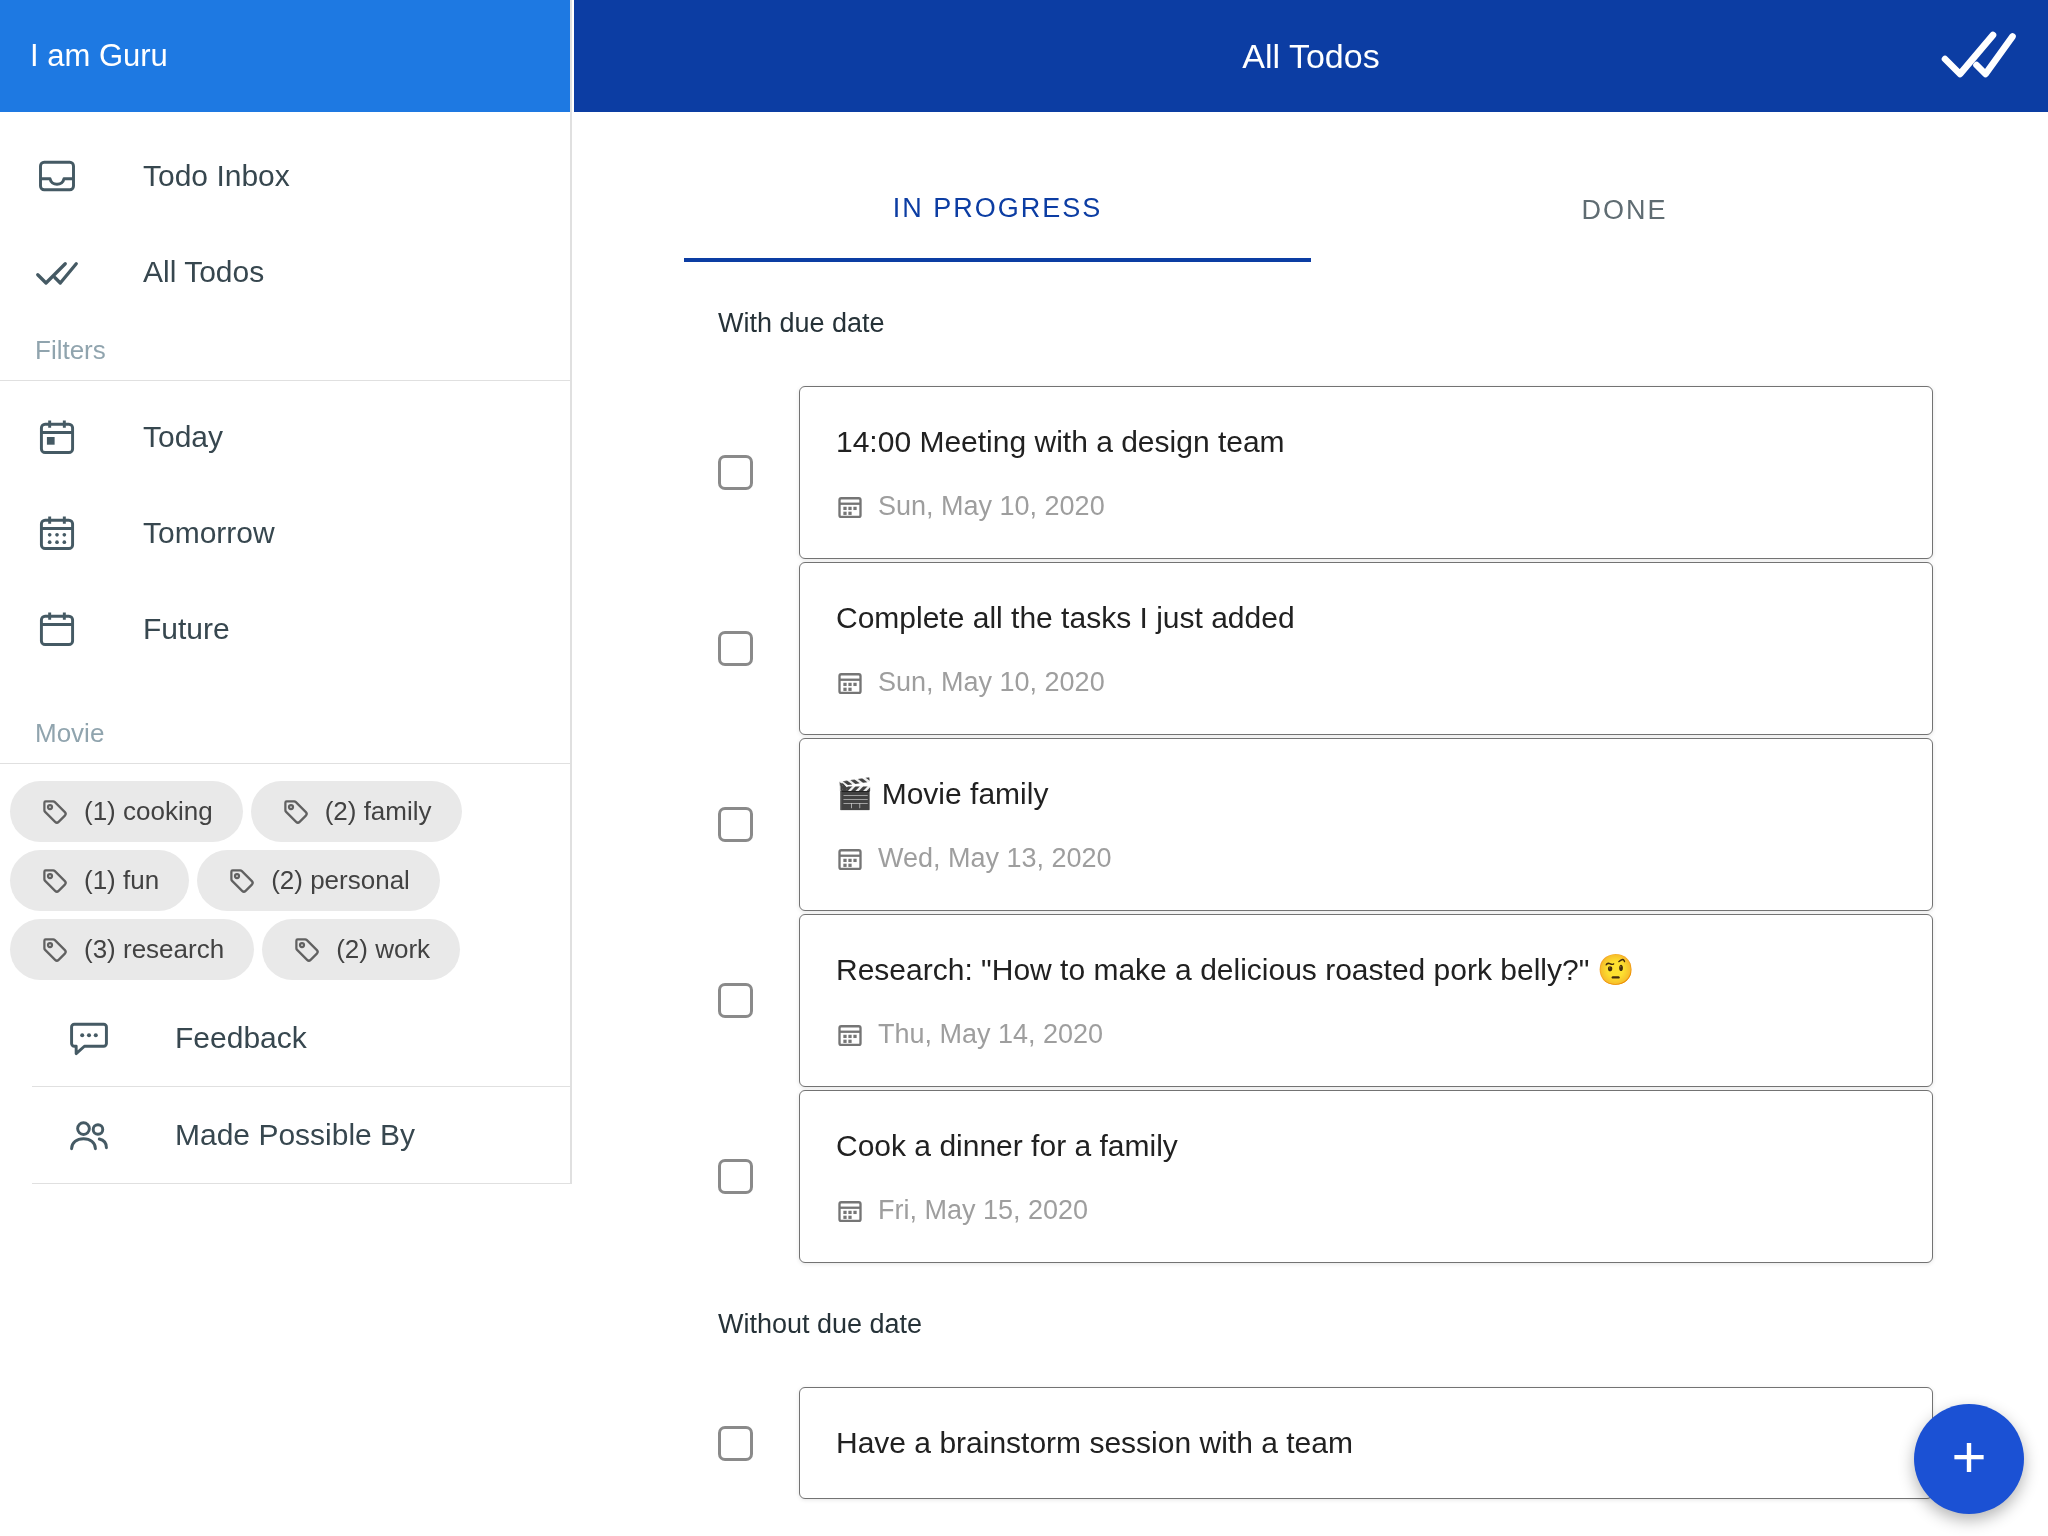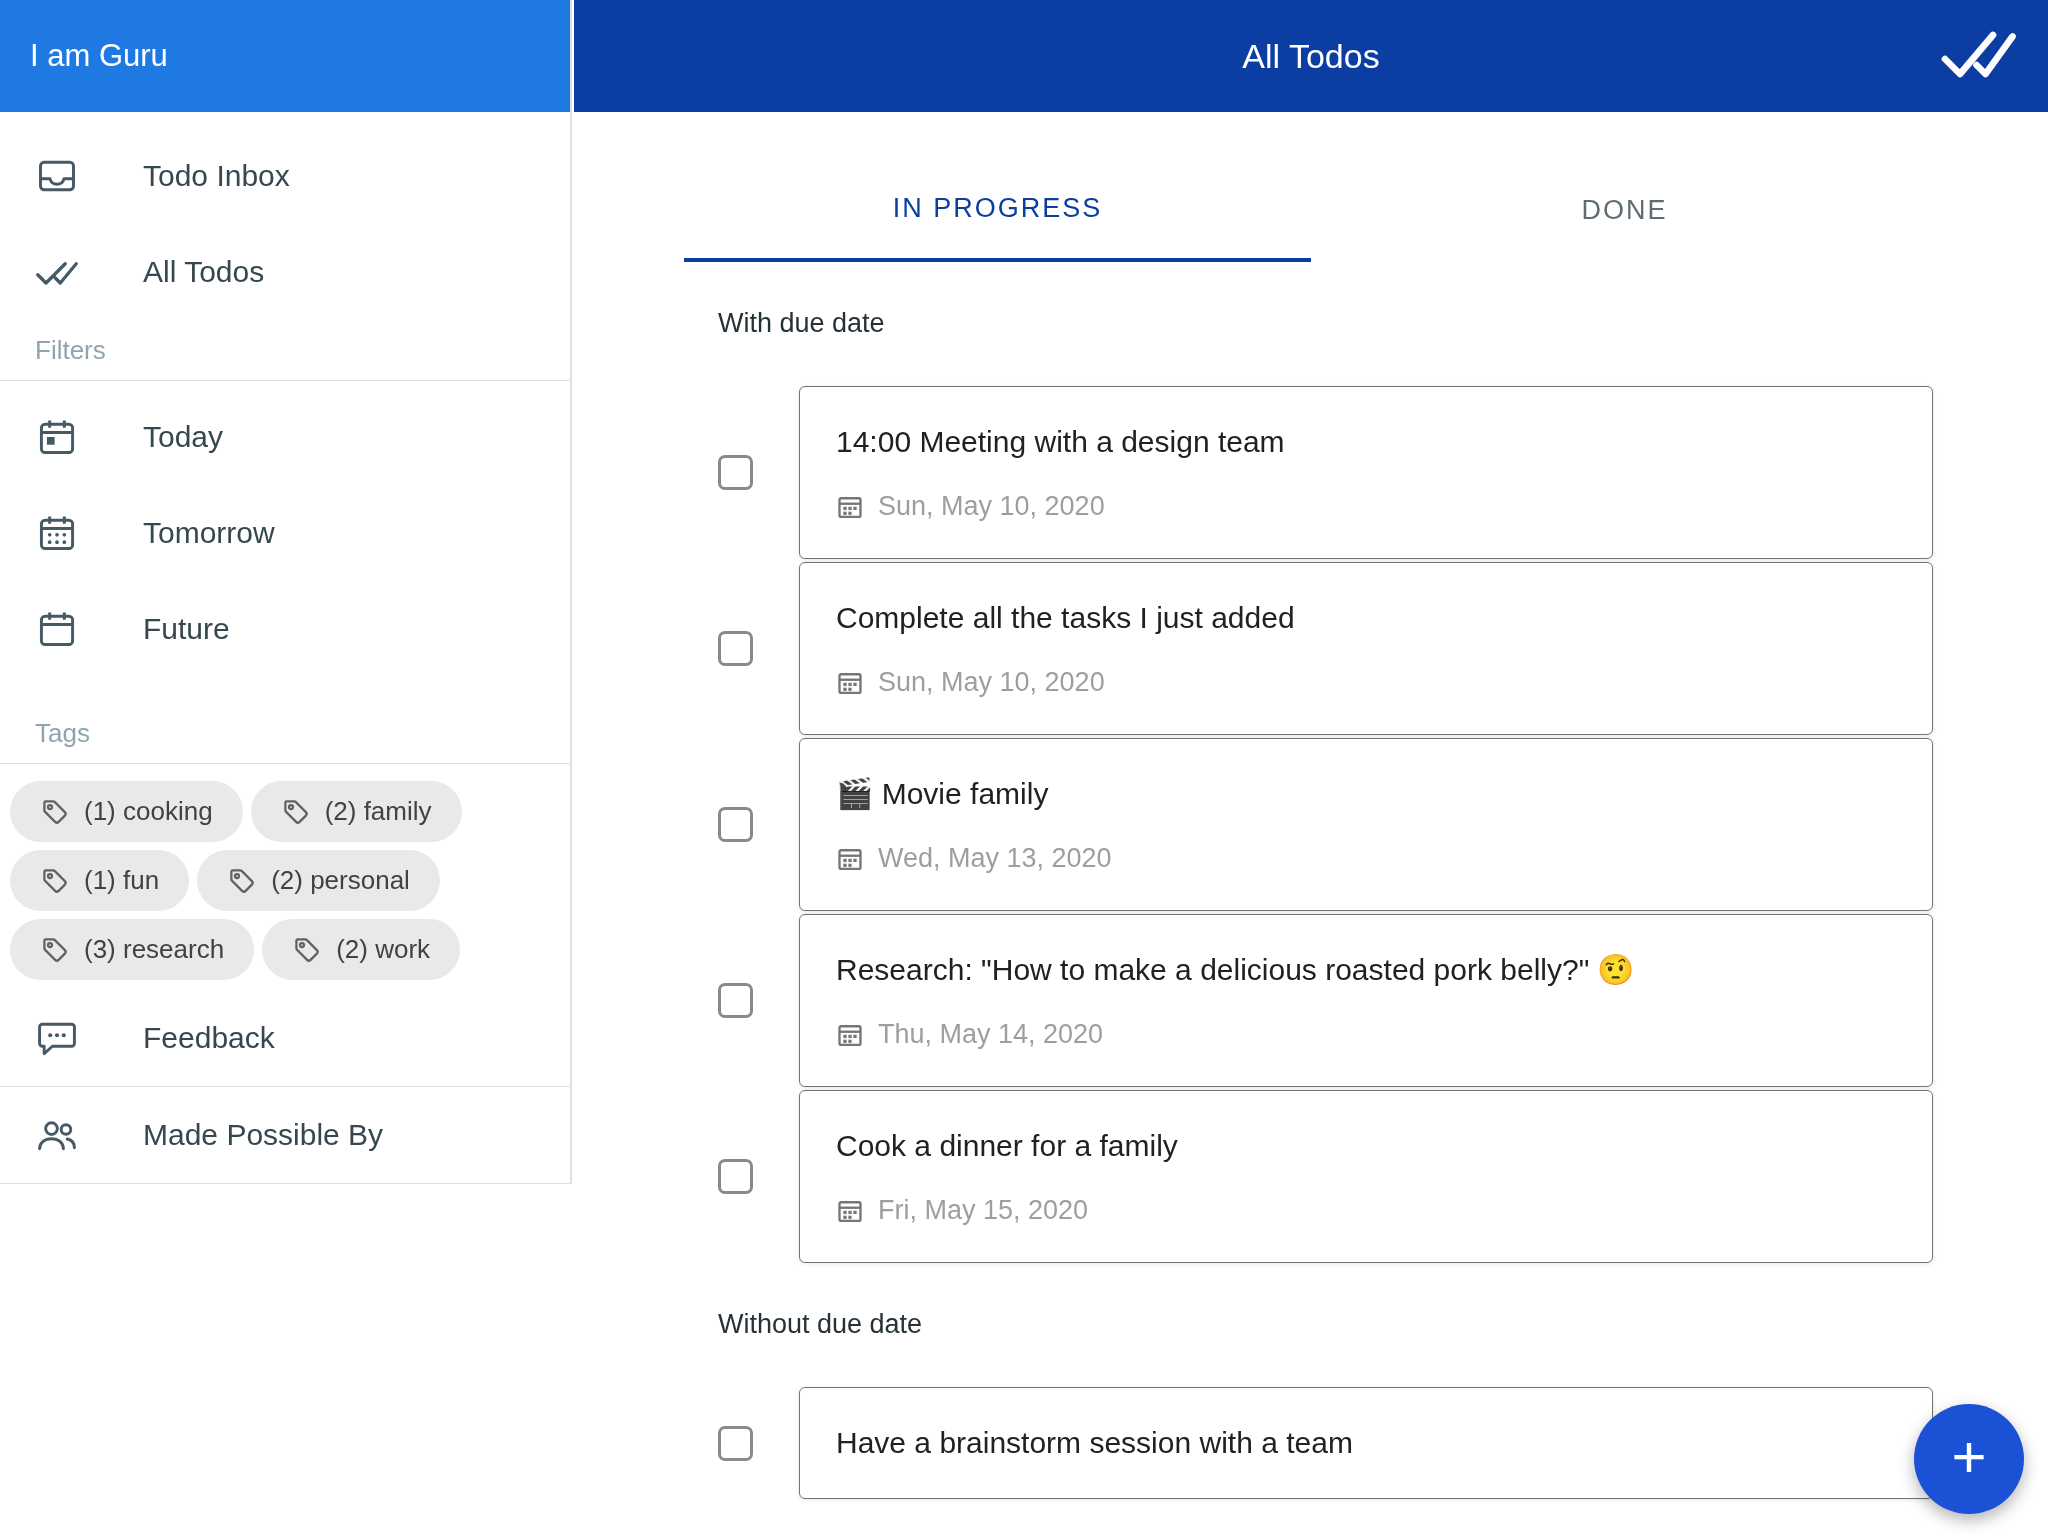--- a/index.html
+++ b/index.html
@@ -128,7 +128,7 @@
         <span class="side-label">Future</span>
       </div>
     </div>
-  <div class="section-label tags-label">Tags</div>
+  <div class="section-label tags-label">Movie</div>
   <div class="divider"></div>
   <div class="chips" id="sidebar-tags">
       <span class="chip">

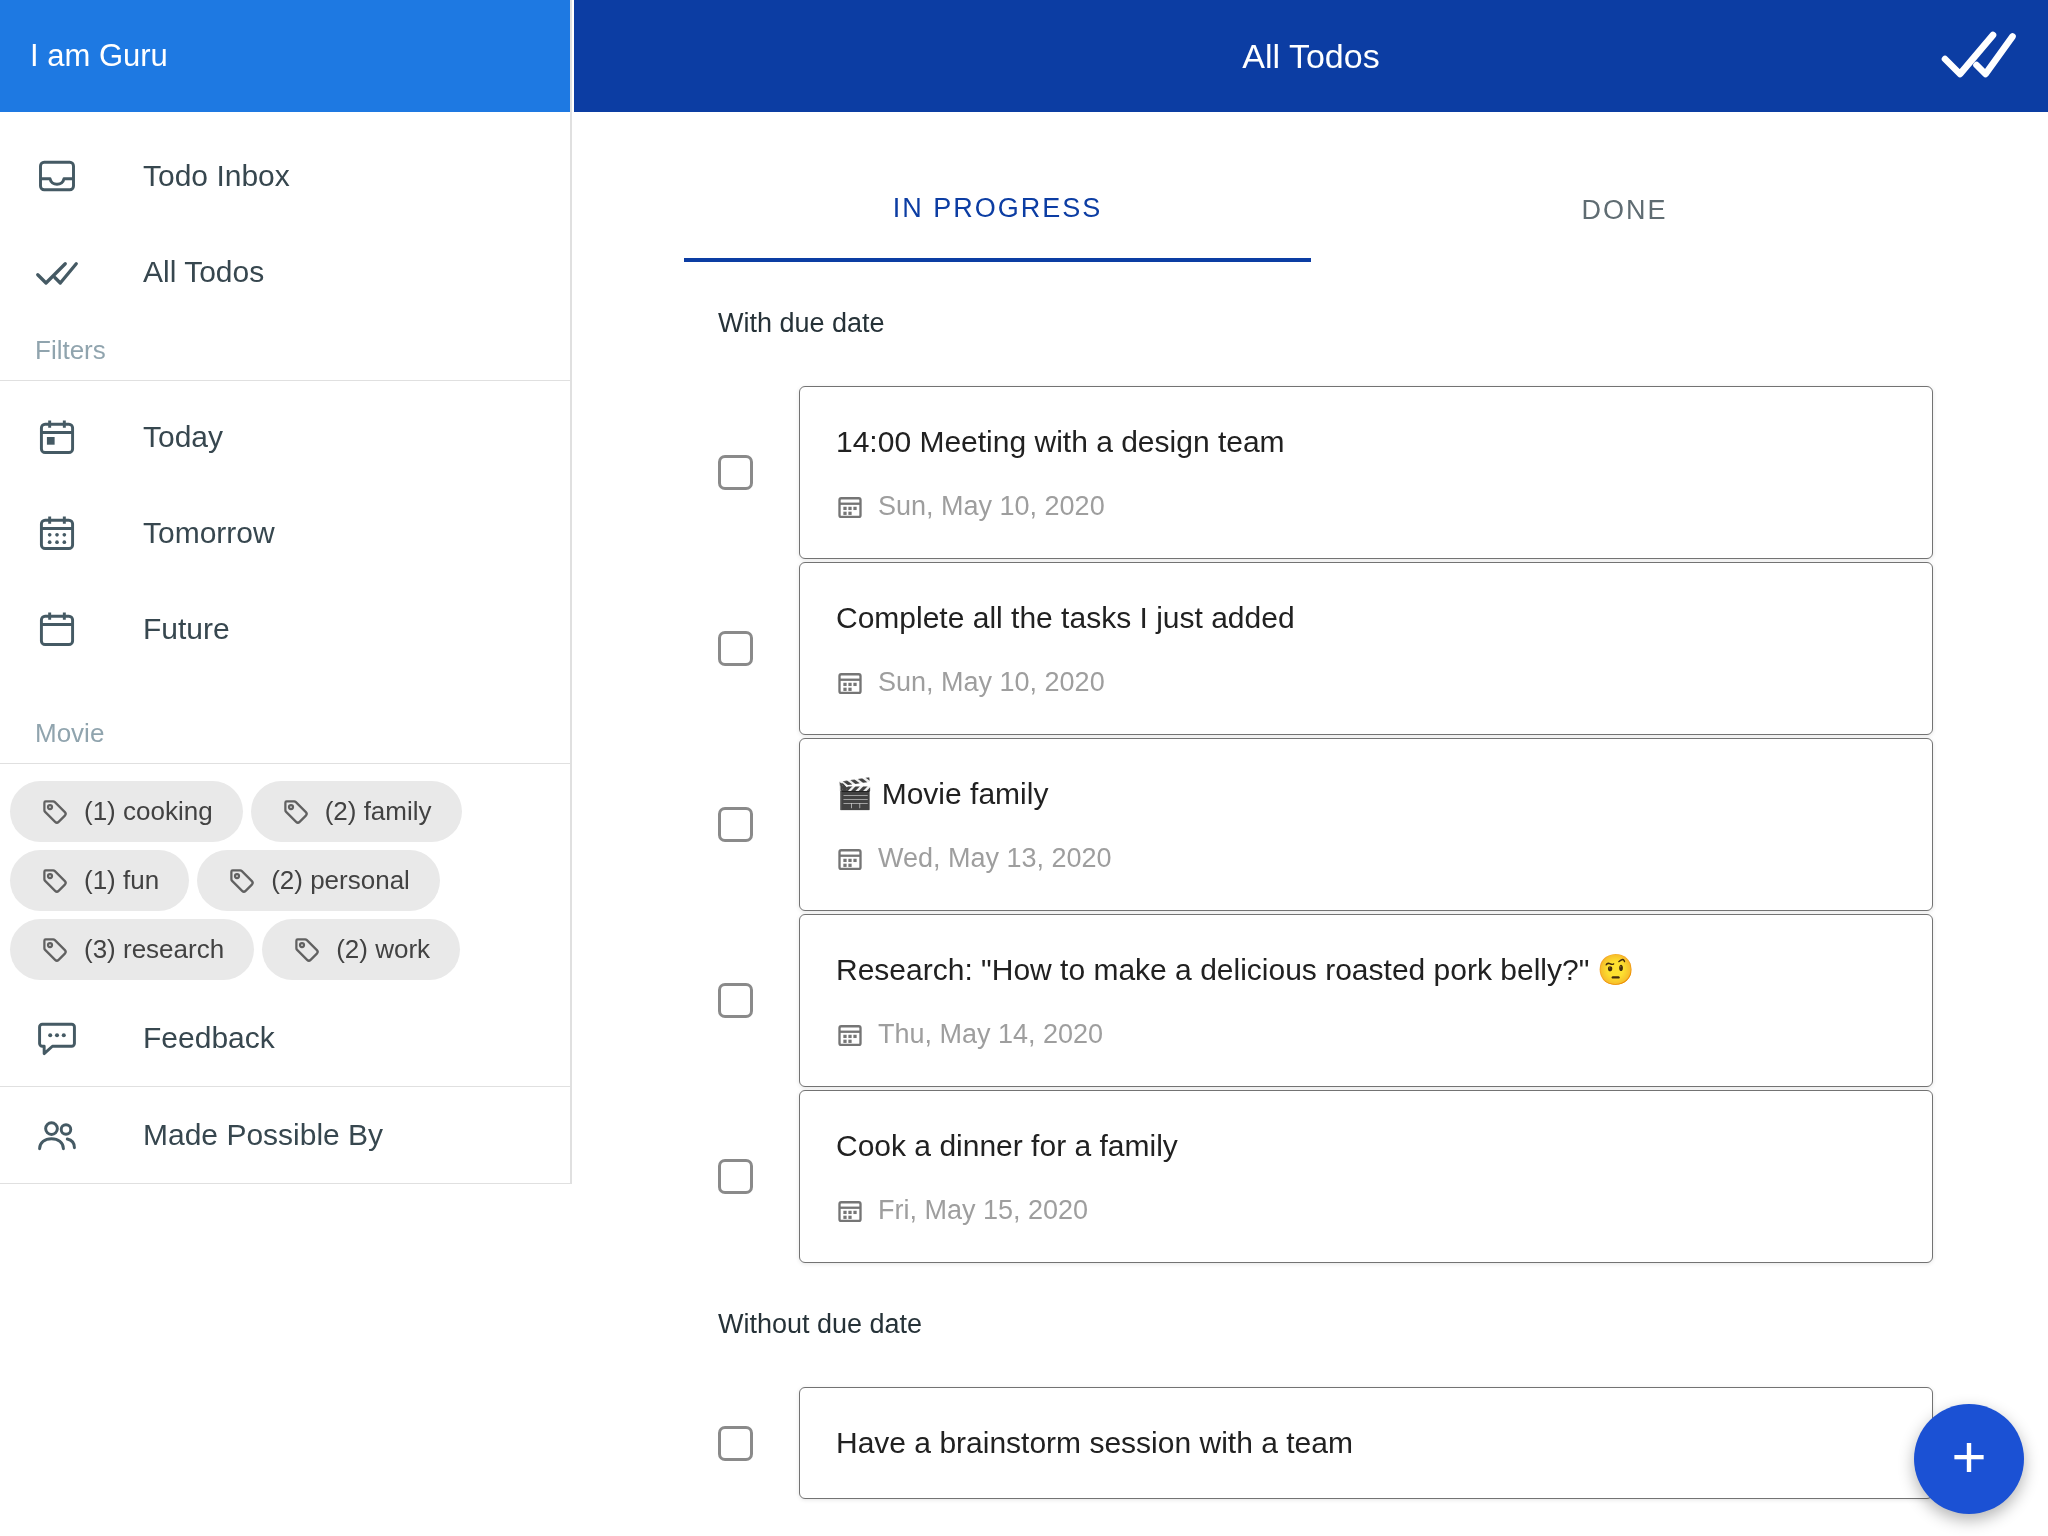--- a/index.html
+++ b/index.html
@@ -30,7 +30,7 @@
   .chip{height:61px; background:var(--chip-bg); border-radius:999px; display:inline-flex;
         align-items:center; gap:14px; padding:0 30px; font-size:26px; color:#424242; cursor:pointer;}
   .chip .side-icon{width:30px; height:30px; flex:0 0 30px; margin:0; color:#616161;}
-  .footer{margin-top:auto;}
+  .footer{margin-top:auto;padding-left:32px;}
   .footer .divider{margin-top:0;}
   .footer .side-item:last-of-type{height:88px;}
 

